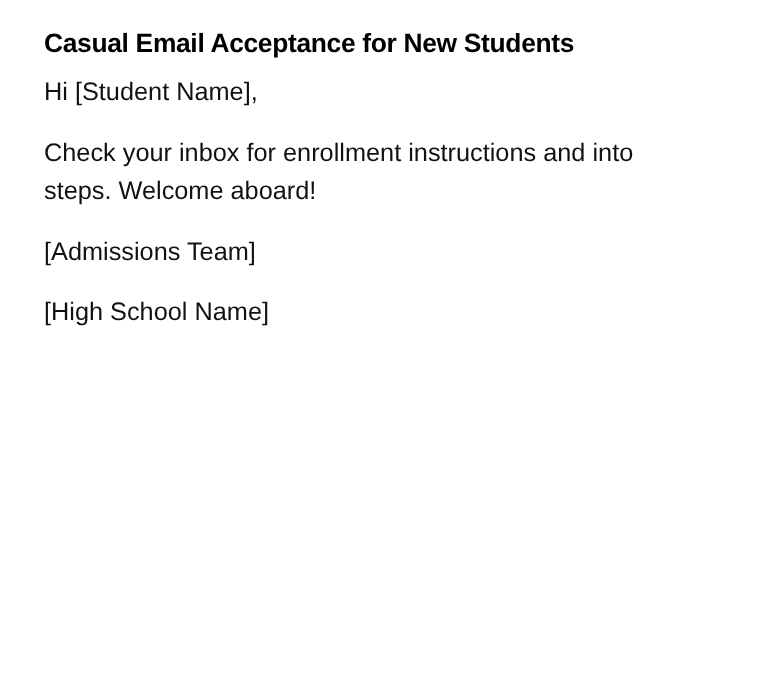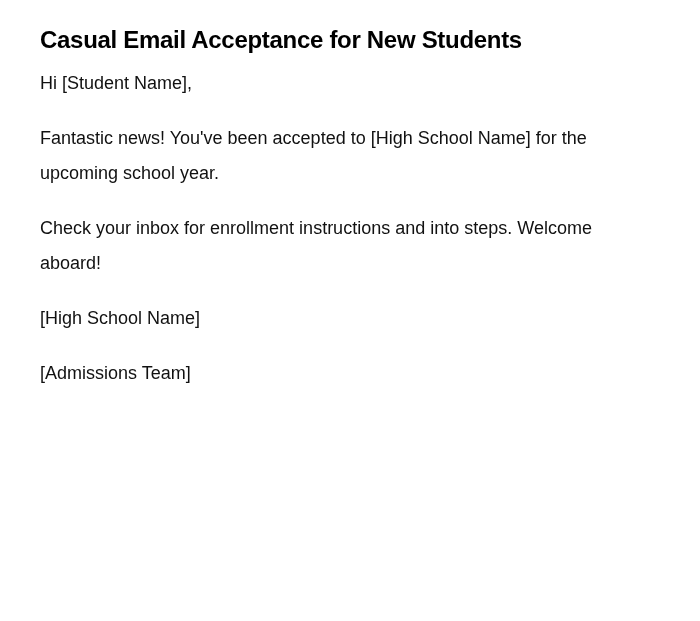--- a/index.html
+++ b/index.html
@@ -6,7 +6,7 @@
   body { width: 700px; height: 621px; overflow: hidden; font-family: "Liberation Sans", sans-serif; color: #111111; }
   .page { padding: 22px 44px 0 40px; }
   h1 { margin: 0 0 8px 0; font-size: 24px; font-weight: bold; line-height: 36px; letter-spacing: -0.3px; color: #000; }
-  p { margin: 0 0 20px 0; font-size: 18px; line-height: 35px; max-width: 600px; }
+  p { margin: 0 0 20px 0; font-size: 23px; line-height: 35px; max-width: 600px; }
 </style>
 </head>
 <body>

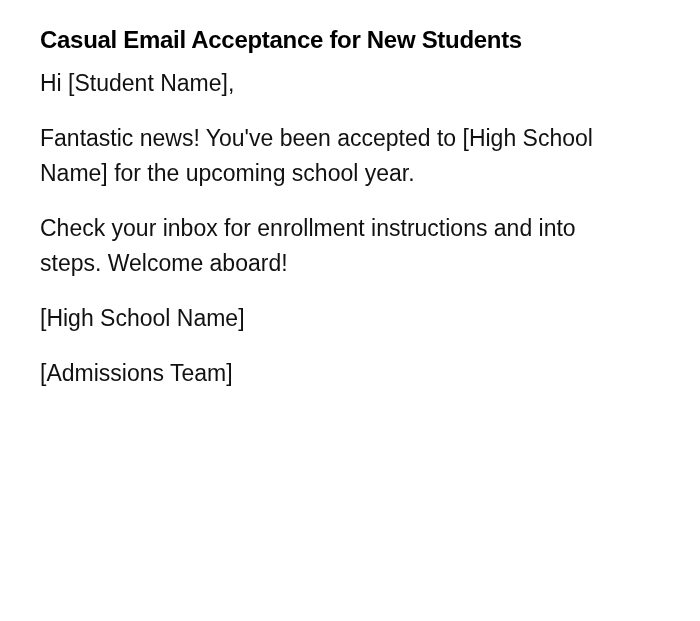--- a/index.html
+++ b/index.html
@@ -14,7 +14,6 @@
 <div class="page">
   <h1>Casual Email Acceptance for New Students</h1>
   <p>Hi [Student Name],</p>
-  <p>Fantastic news! You've been accepted to [High School Name] for the upcoming school year.</p>
   <p>Check your inbox for enrollment instructions and into steps. Welcome aboard!</p>
   <p>[High School Name]</p>
   <p>[Admissions Team]</p>

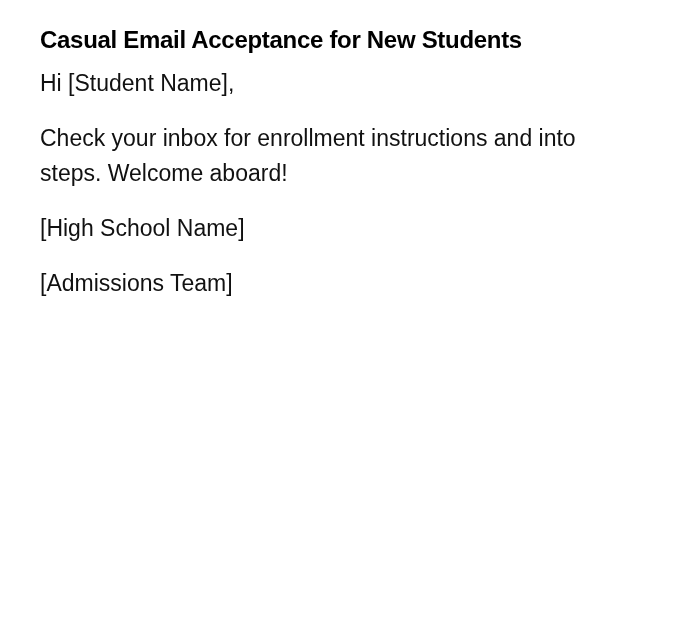--- a/index.html
+++ b/index.html
@@ -15,8 +15,8 @@
   <h1>Casual Email Acceptance for New Students</h1>
   <p>Hi [Student Name],</p>
   <p>Check your inbox for enrollment instructions and into steps. Welcome aboard!</p>
+  <p>[Admissions Team]</p>
   <p>[High School Name]</p>
-  <p>[Admissions Team]</p>
 </div>
 
 </body></html>

